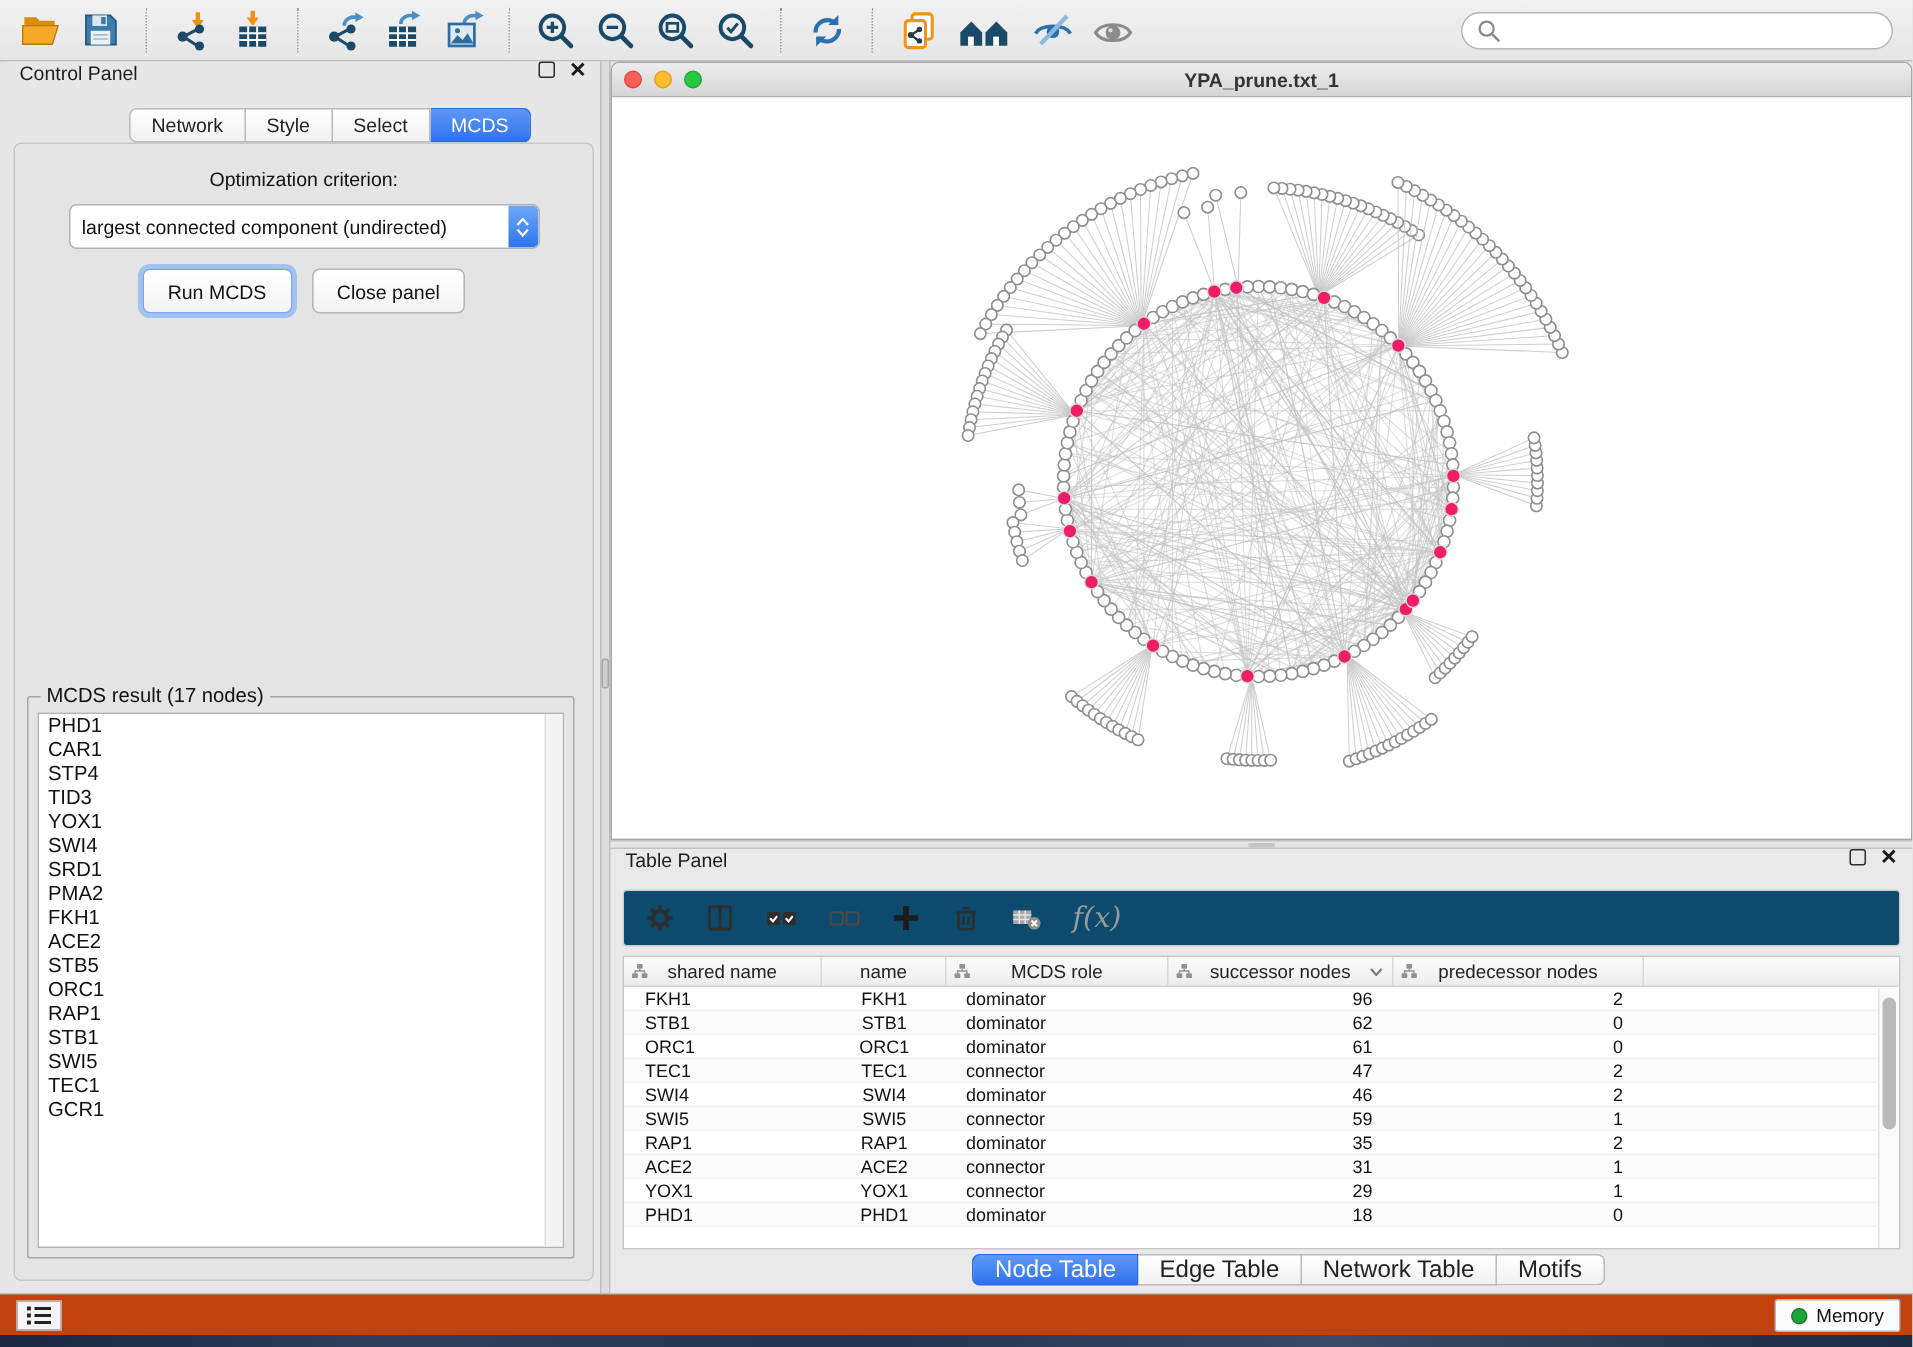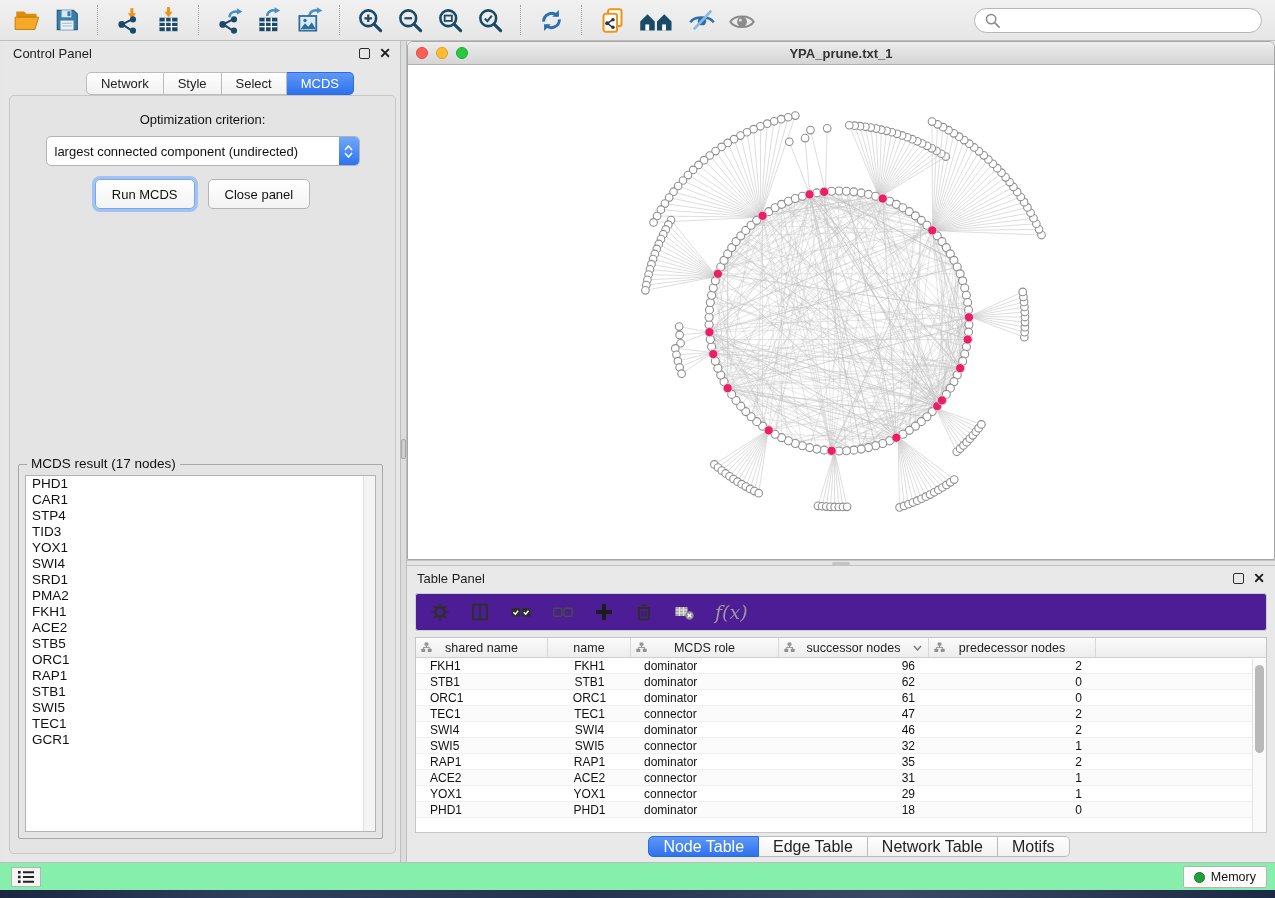--- a/index.html
+++ b/index.html
@@ -28,7 +28,7 @@
 
   
   #control-panel { left:4px; top:41px; width:396px; height:821px; background:#e7e7e7; }
-  .panel-titlerow { height:24px; display:flex; align-items:center; padding:0 9px; }
+  .panel-titlerow { height:24px; display:flex; align-items:flex-start; padding:0 9px; }
   .panel-title { font-size:13px; color:#1d1d1d; }
   .panel-winbtns { margin-left:auto; display:flex; align-items:center; gap:9px; }
   .float-btn { width:11px; height:11px; border:1.6px solid #2c2c2c; border-radius:2px; }

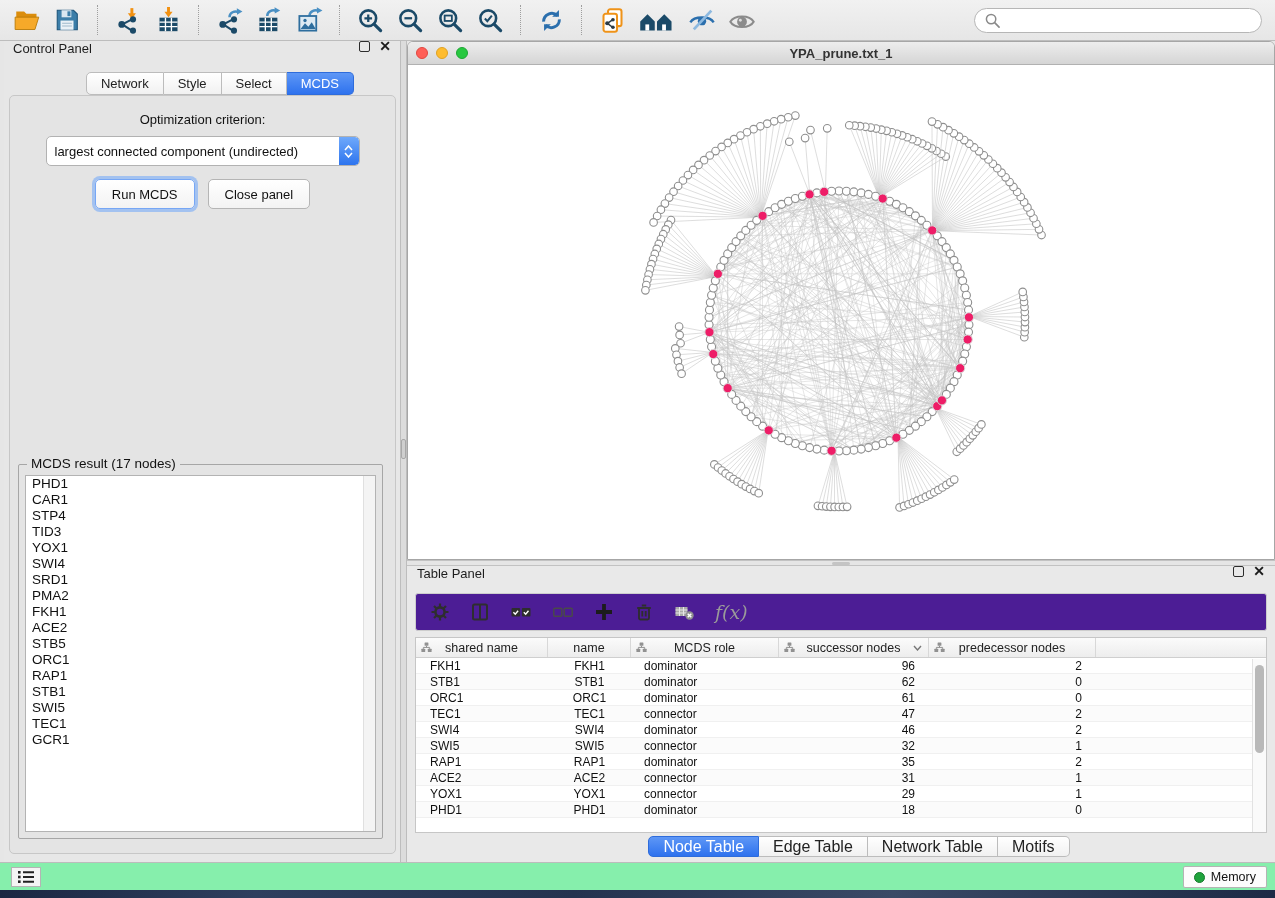--- a/index.html
+++ b/index.html
@@ -92,7 +92,7 @@
   
   #table-panel { left:407px; top:566px; width:868px; height:296px; background:#e9e9e9; }
   #tp-toolbar { position:absolute; left:8px; right:8px; top:27px; height:38px;
-    background:#4c1d95; border:1px solid #cdcdcd; border-radius:3px;
+    background:#0c4a6e; border:1px solid #cdcdcd; border-radius:3px;
     display:flex; align-items:center; padding:0 14px; gap:20px; }
   .fx-label { font-family:"DejaVu Serif", serif; font-style:italic; font-size:19px; color:#9a9a9a; }
 

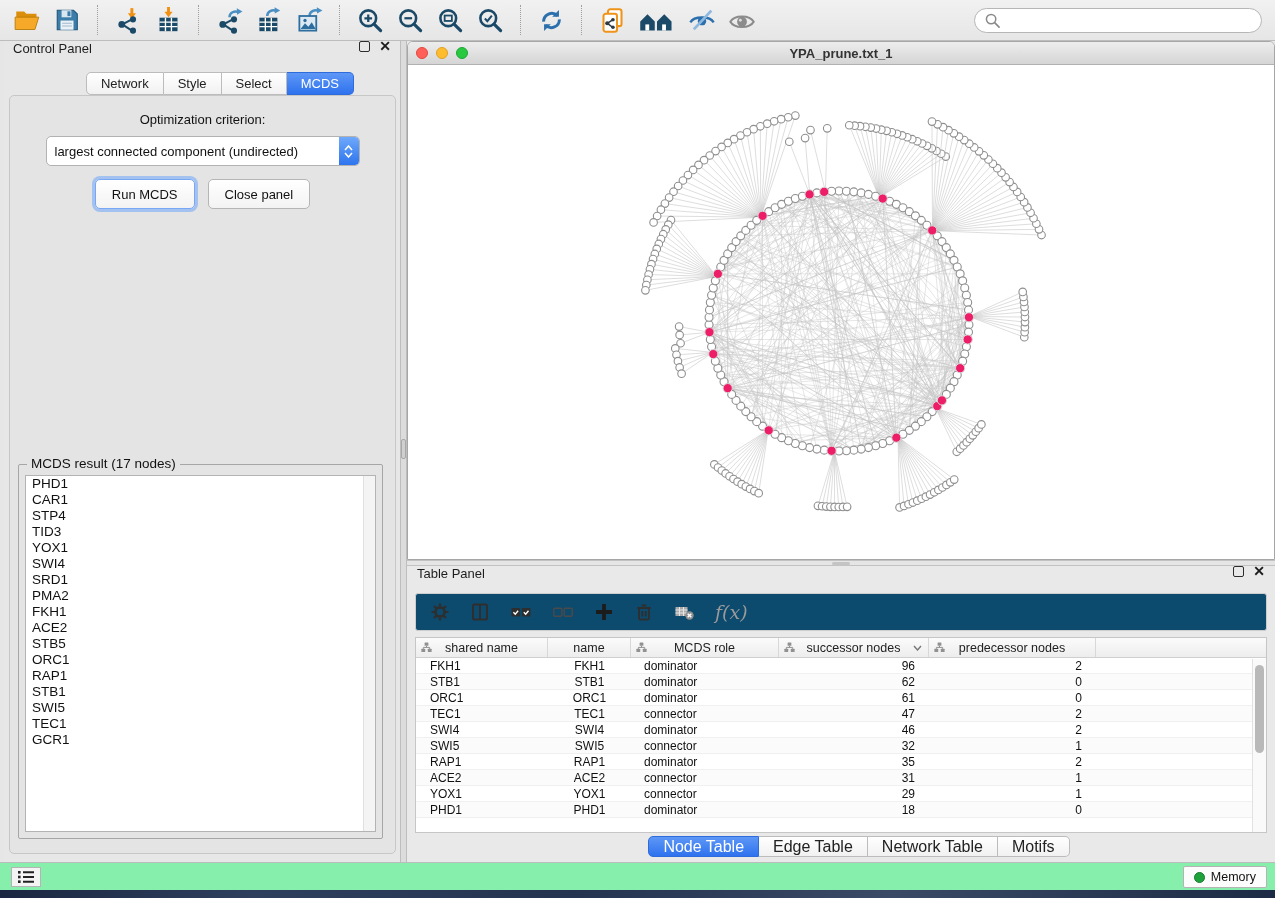--- a/index.html
+++ b/index.html
@@ -1334,7 +1334,7 @@
           <div class="td c0">SWI5</div>
           <div class="td c1">SWI5</div>
           <div class="td c2">connector</div>
-          <div class="td c3">32</div>
+          <div class="td c3">59</div>
           <div class="td c4">1</div>
           <div class="td cf"></div>
         </div>

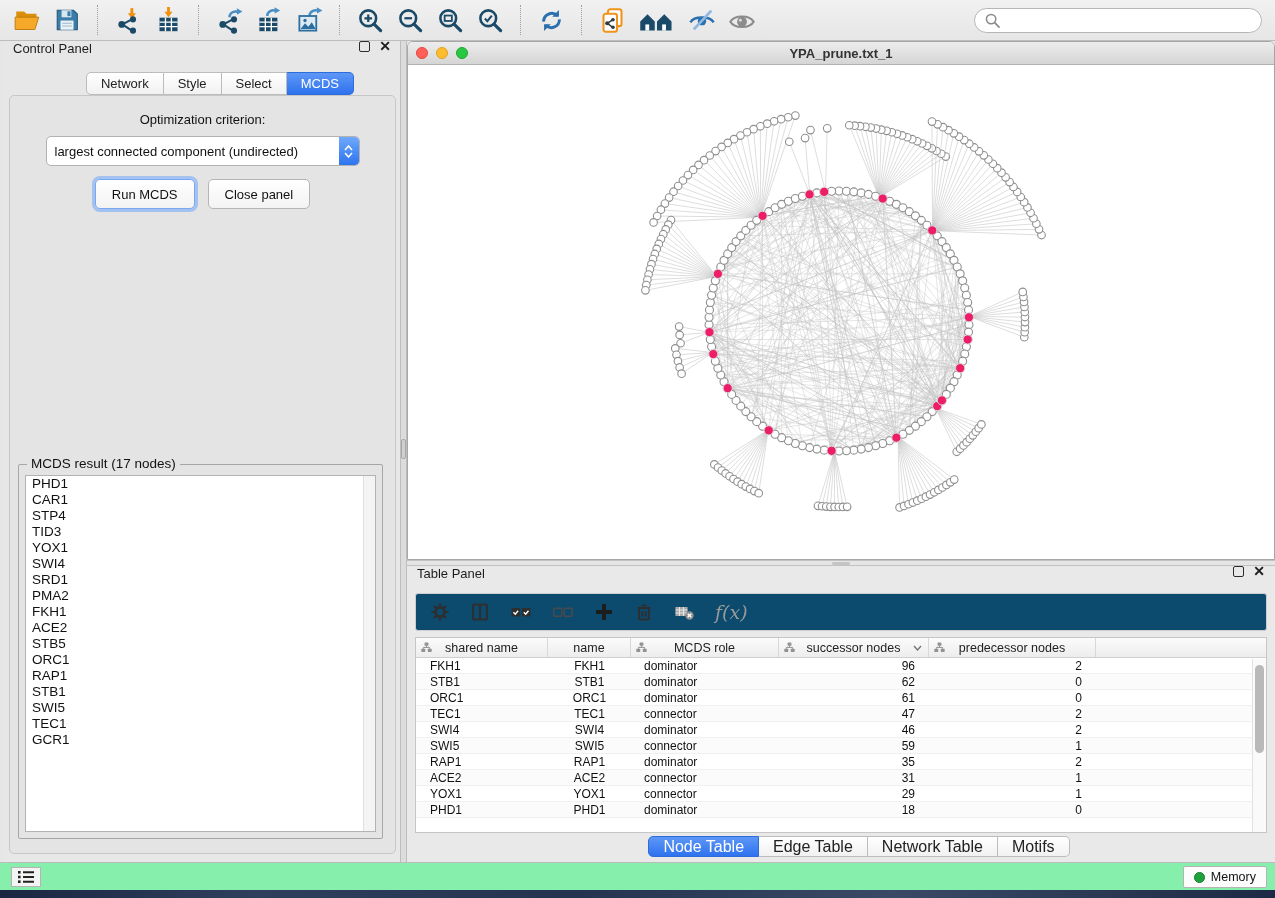--- a/index.html
+++ b/index.html
@@ -123,7 +123,7 @@
   #tp-tabs .tab { height:21px; font-size:16px; }
 
   
-  #status-bar { left:0; top:862px; width:1275px; height:28px; background:#86efac;
+  #status-bar { left:0; top:862px; width:1275px; height:28px; background:#c2410c;
     border-top:1px solid #bcbcbc;padding-left:15px; }
   #list-btn { position:absolute; left:11px; top:4px; width:30px; height:20px;
     background:#f4f4f4; border:1px solid #b4b4b4; display:flex; align-items:center; justify-content:center; }

